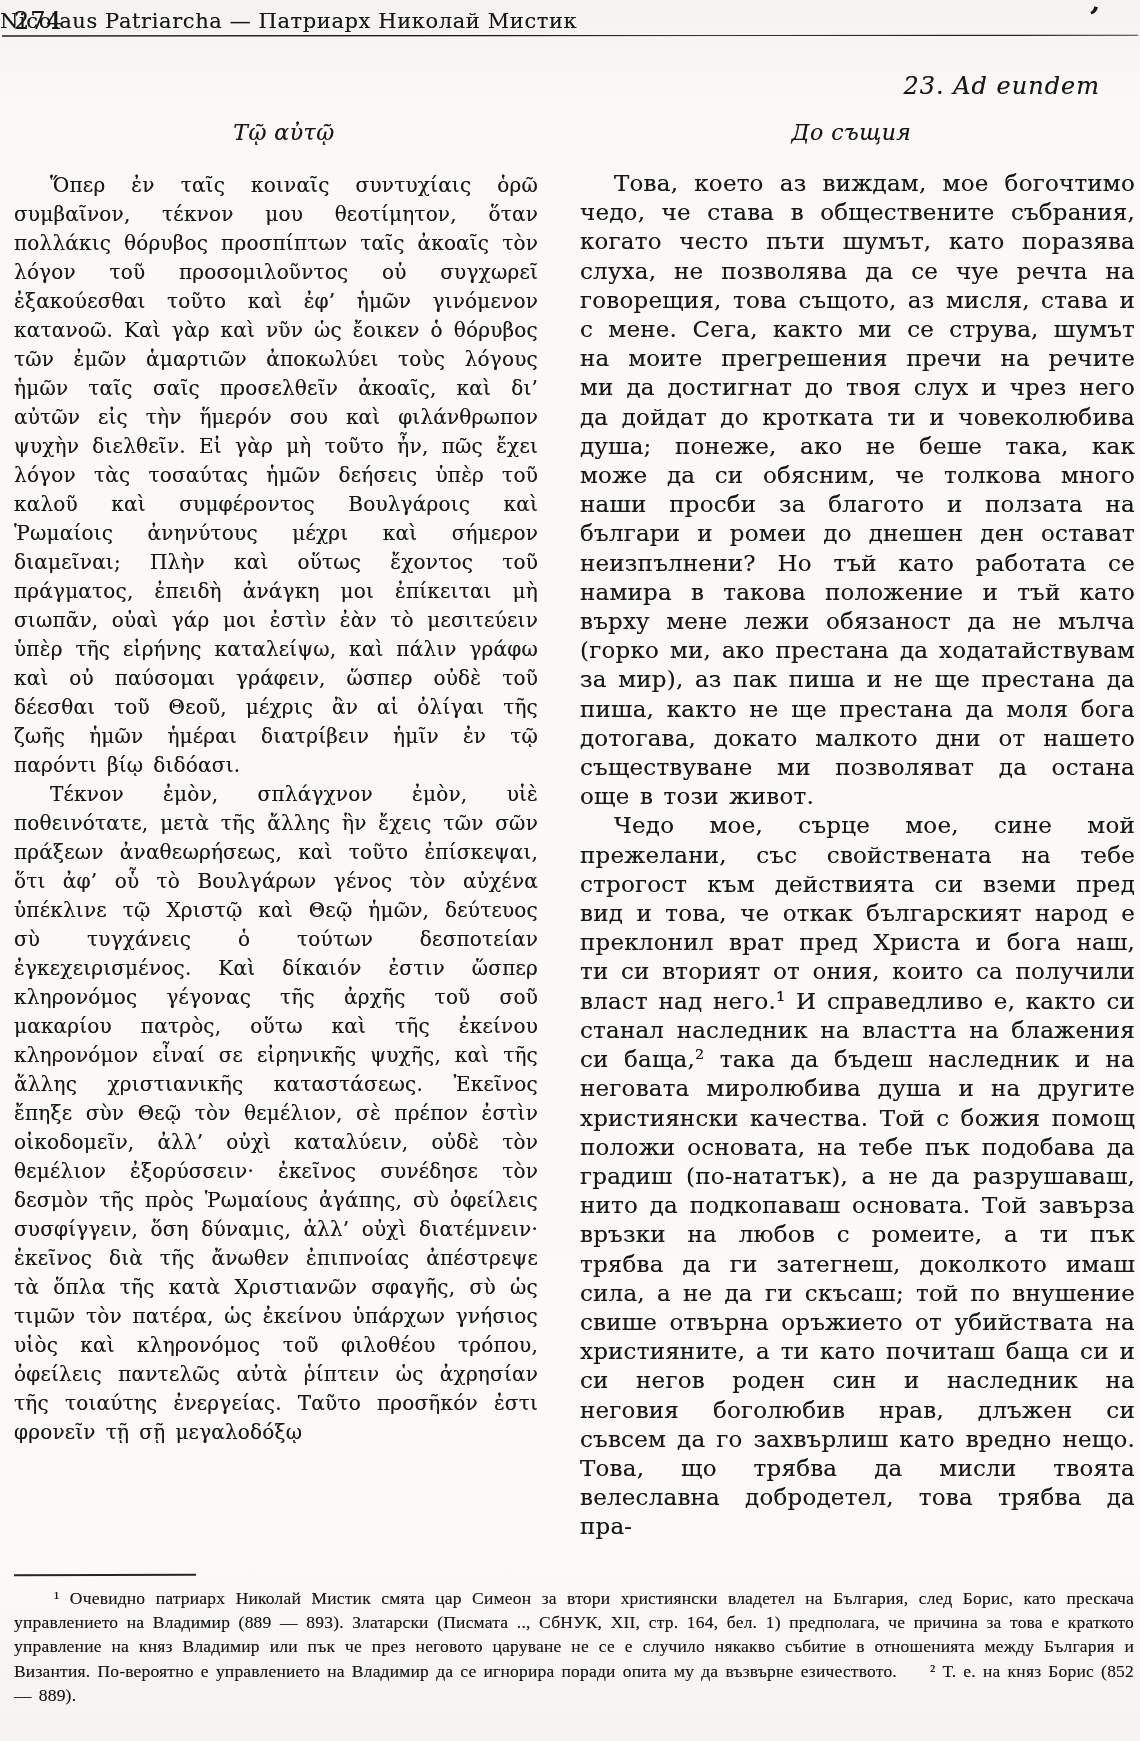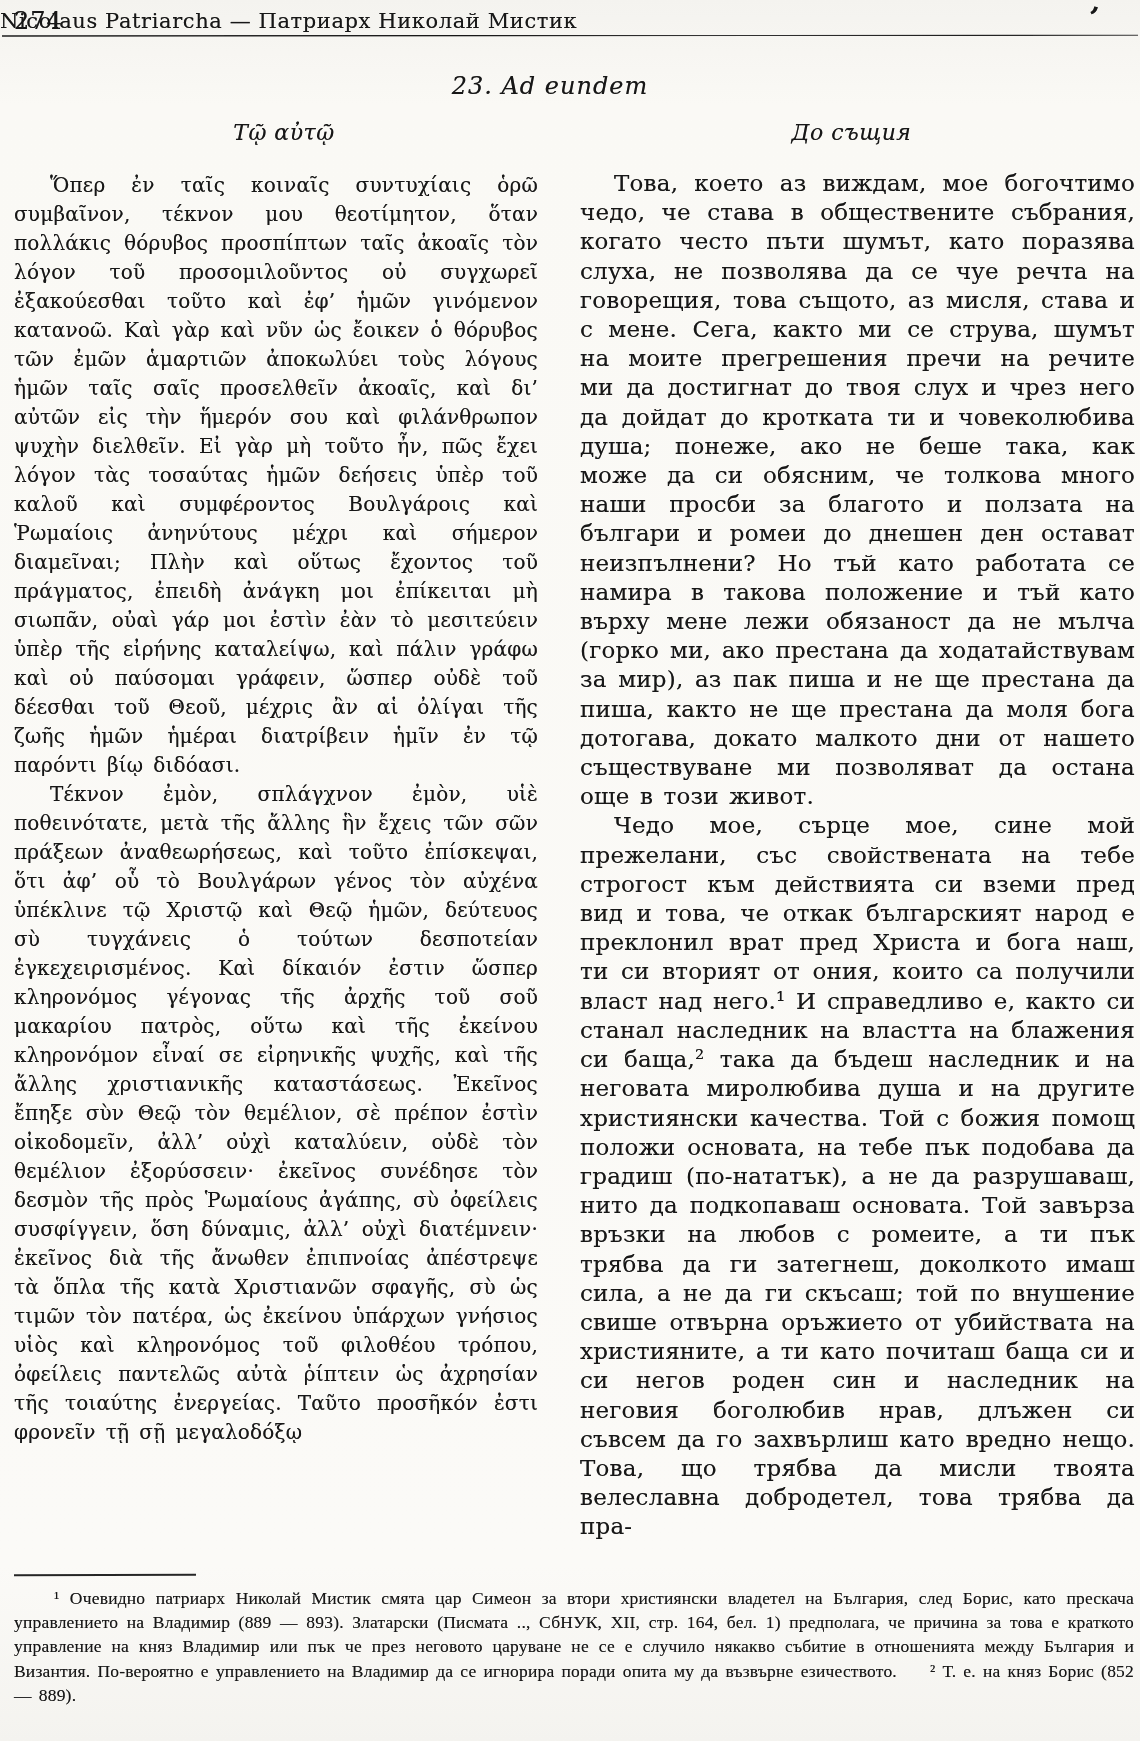--- a/index.html
+++ b/index.html
@@ -39,7 +39,7 @@
   }
   .section-title {
     position: absolute; top: 72px; left: 0; right: 40px;
-    margin: 0; text-align: center;
+    margin: 0; text-align: right;
     font-size: 24px; font-style: italic; font-weight: normal;
     letter-spacing: 1px;
   }

